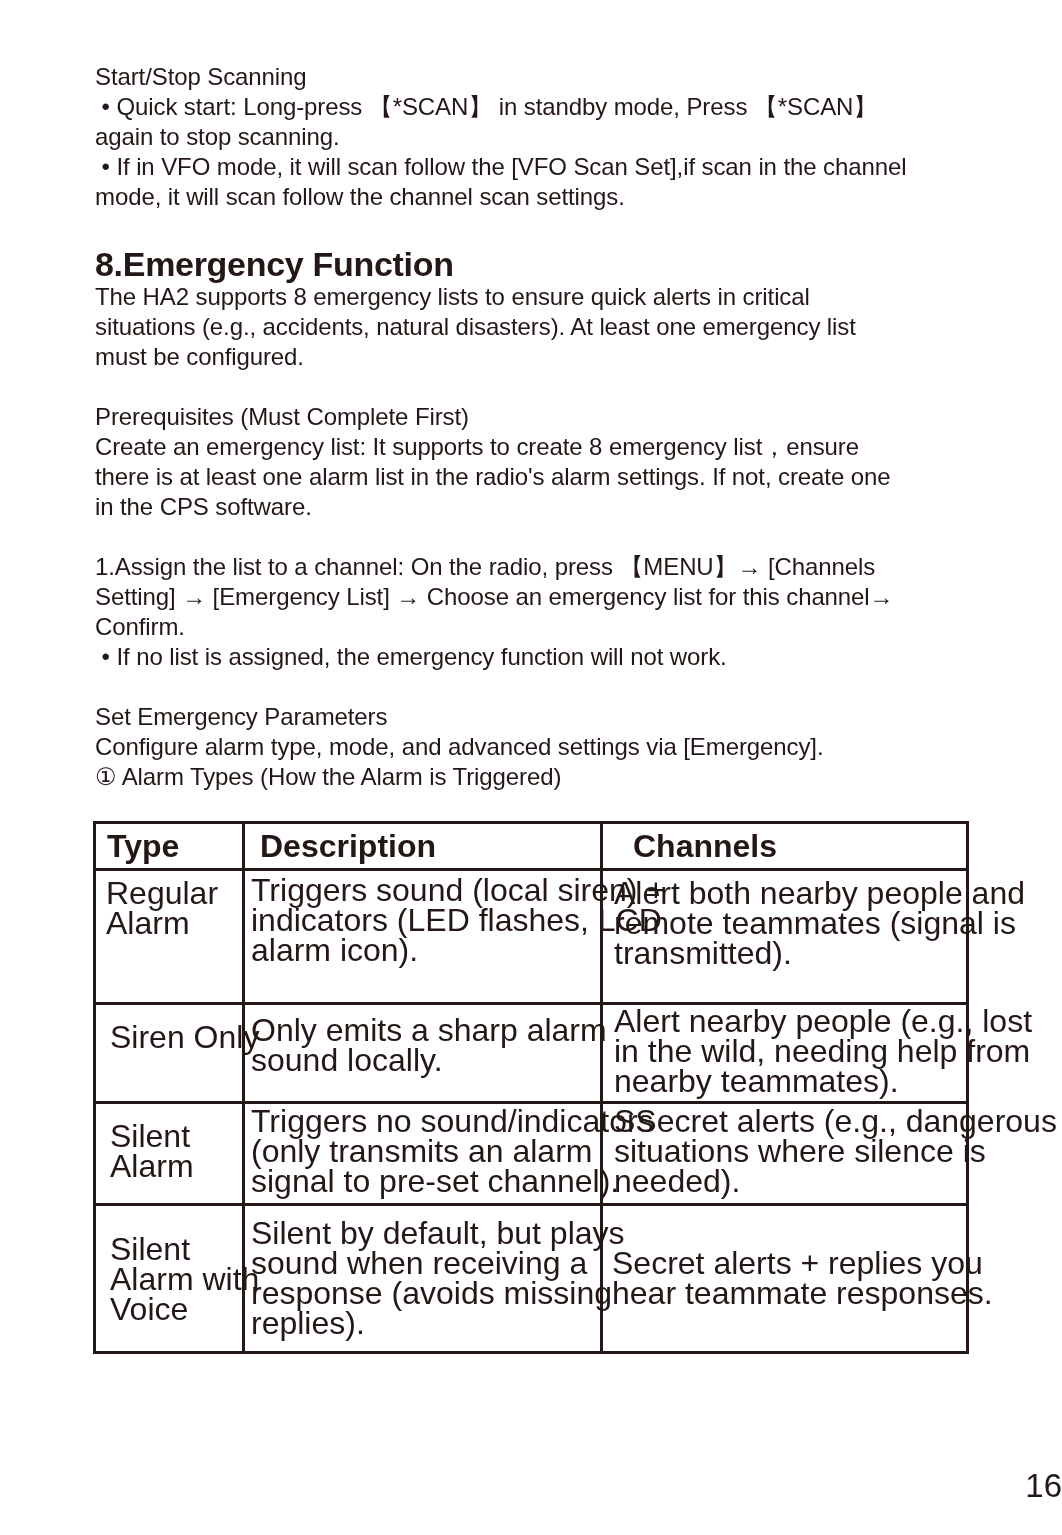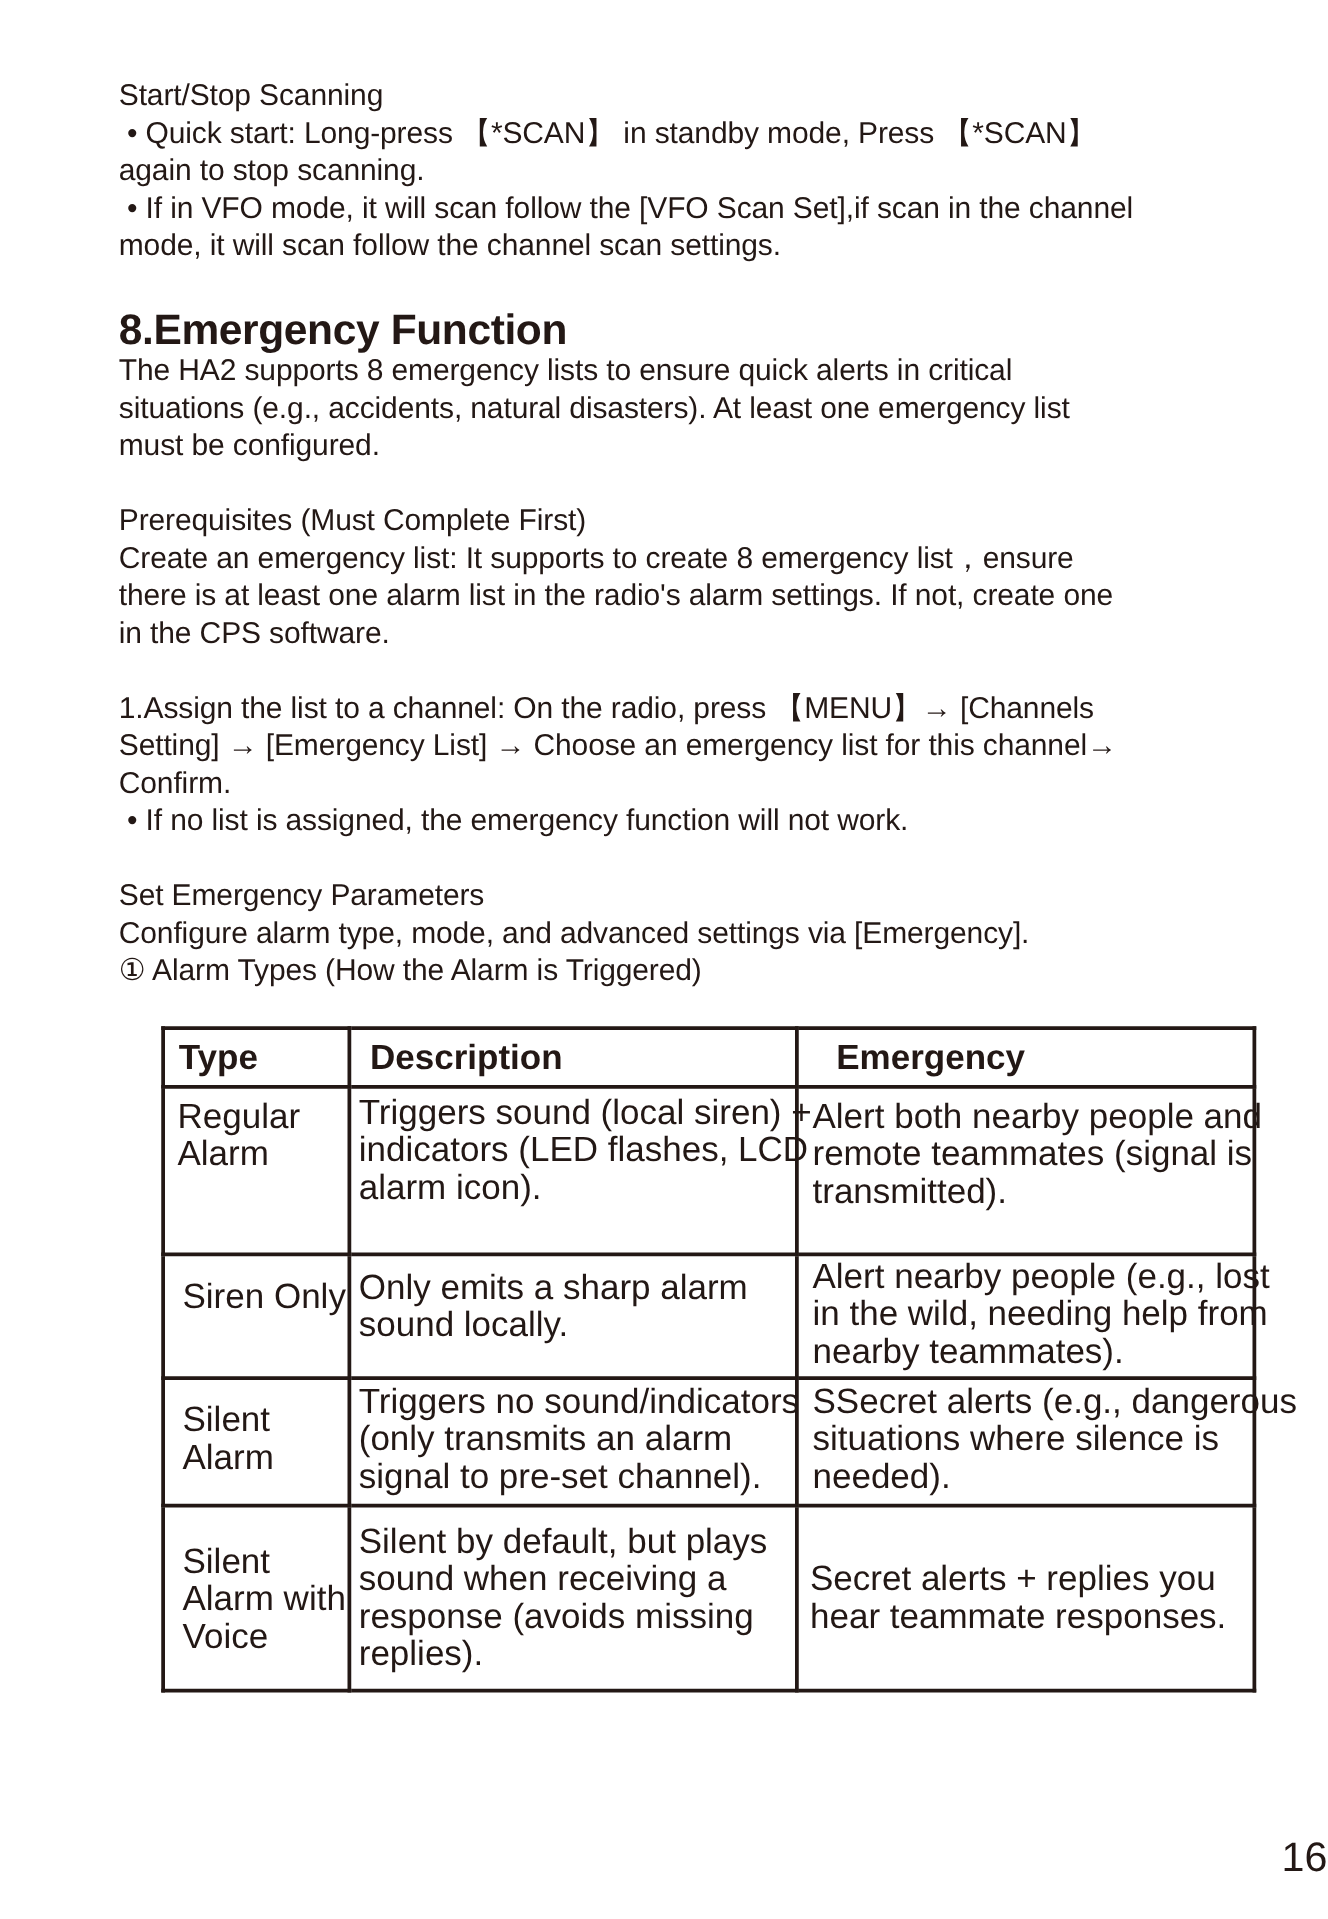--- a/index.html
+++ b/index.html
@@ -15,7 +15,7 @@
   table.alarm {
     position: absolute; left: 93px; top: 821px; width: 873px;
     border-collapse: collapse; table-layout: fixed;
-    font-size: 28px; line-height: 30px; margin-left: 36px;
+    font-size: 32px; line-height: 30px;
   }
   table.alarm td, table.alarm th {
     border: 3px solid #231815; vertical-align: top; padding: 0; text-align: left;

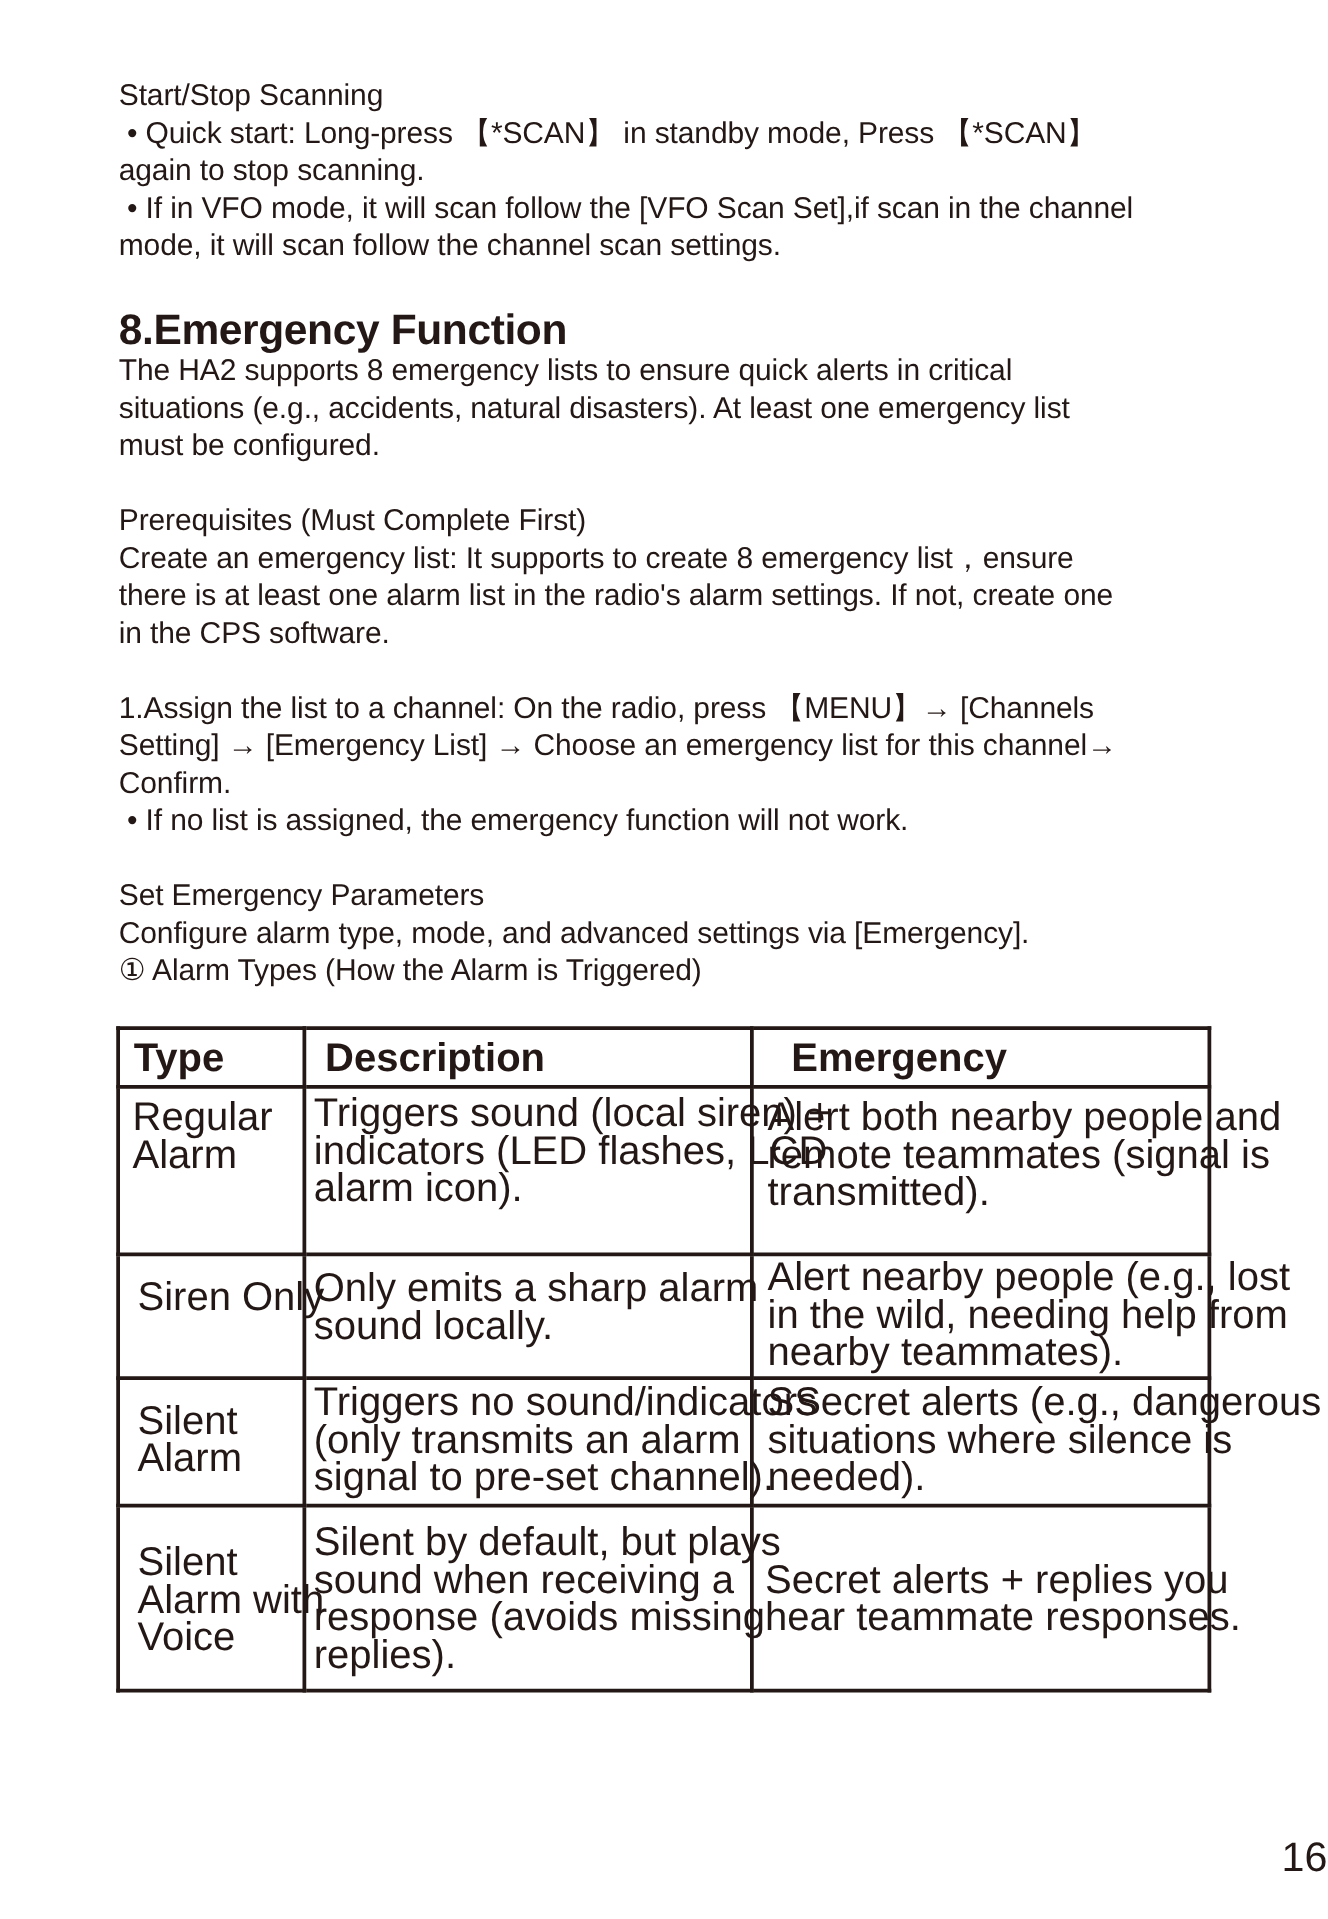--- a/index.html
+++ b/index.html
@@ -64,7 +64,7 @@
       <tr>
     <th style="padding-left:11px">Type</th>
     <th style="padding-left:15px">Description</th>
-    <th style="padding-left:30px">Emergency</th>
+    <th style="padding-left:30px">Channels</th>
   </tr>
   <tr style="height:134px">
     <td style="padding:7px 0 0 10px">

